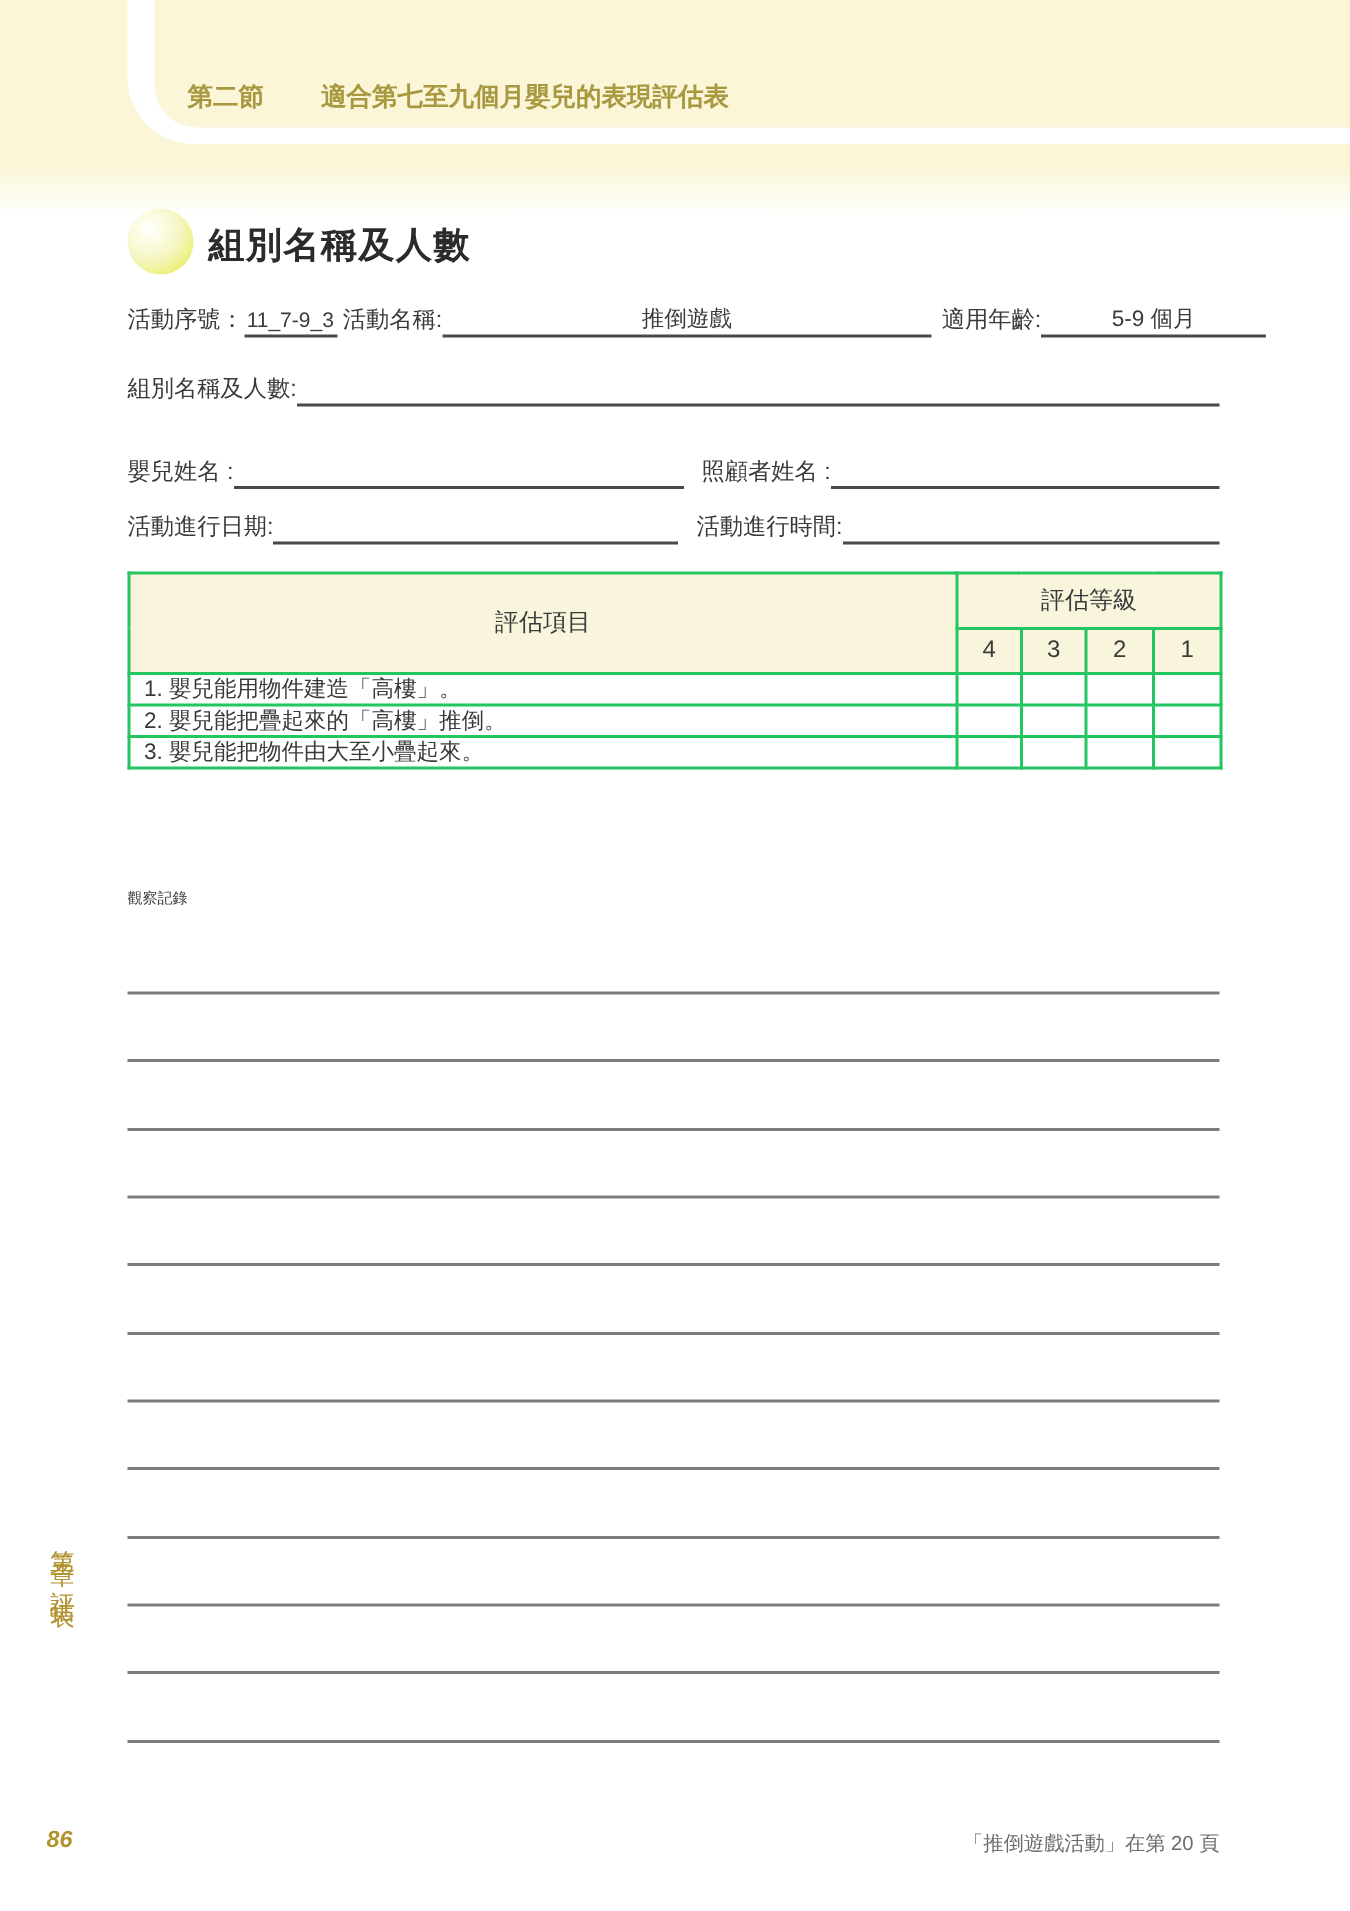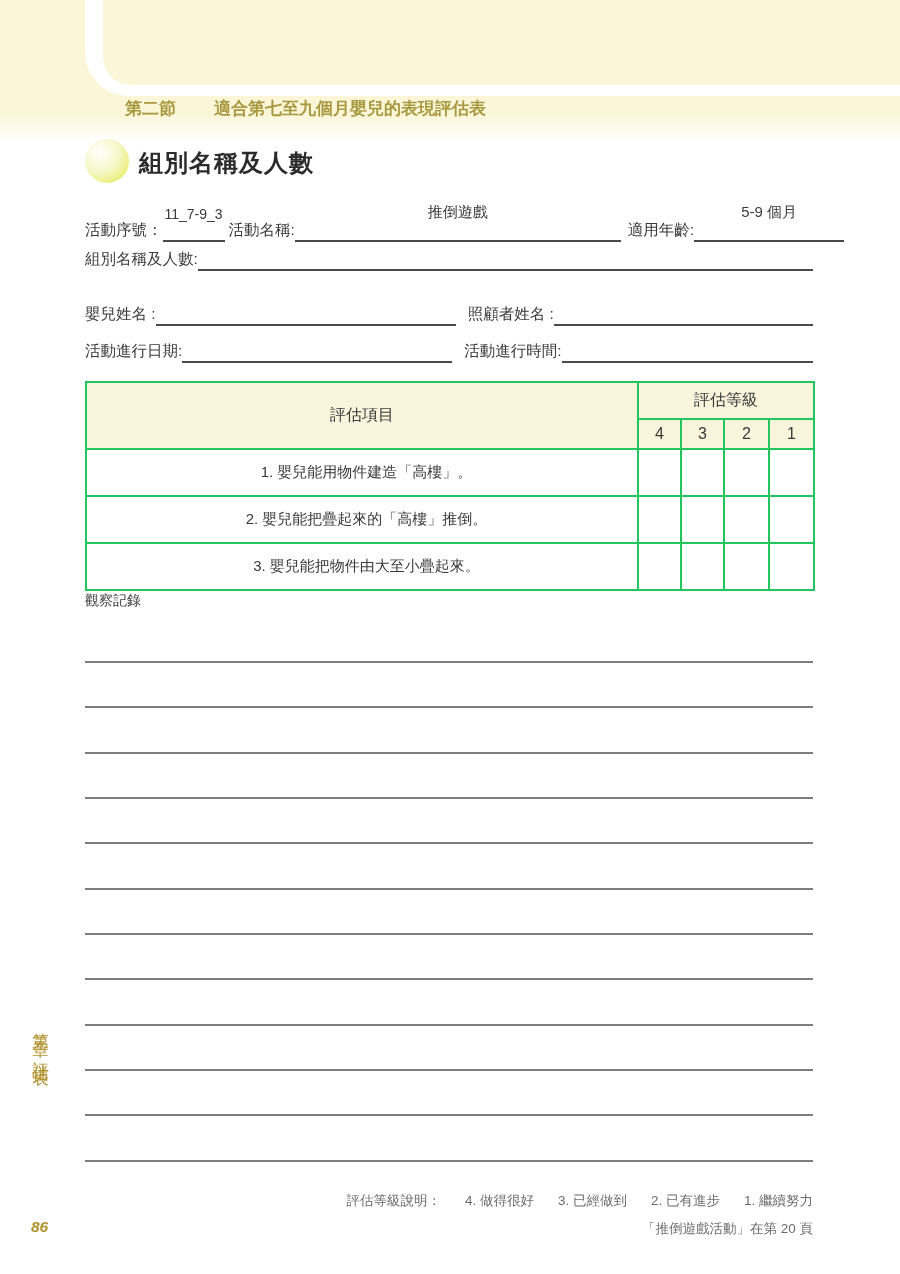--- a/index.html
+++ b/index.html
@@ -19,7 +19,7 @@
   .hdr-inner { position:absolute; left:103px; top:0; width:797px; height:85px;
                background:#faf6d7; border-bottom-left-radius:28px; }
   .section-row { position:absolute; left:125px; top:53px; display:flex; gap:38px;
-                 font-size:17px; font-weight:bold; color:#a8983f; white-space:nowrap;margin-top:44px; }
+                 font-size:17px; font-weight:bold; color:#a8983f; white-space:nowrap; }
 
   
   .ball-icon { position:absolute; left:85px; top:139px; width:44px; height:44px; border-radius:50%;

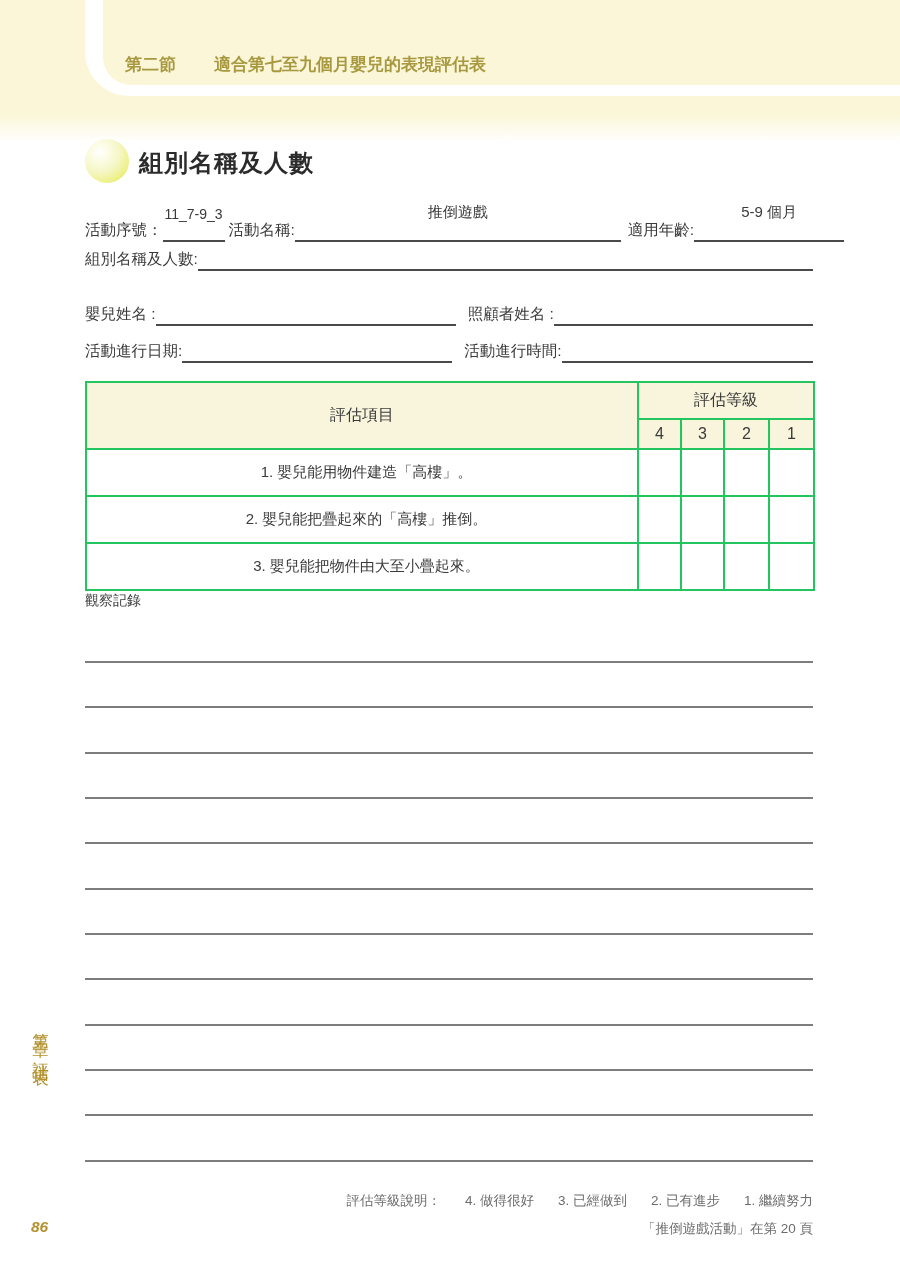--- a/index.html
+++ b/index.html
@@ -33,7 +33,7 @@
           font-size:15.5px; color:#3a3a3a; white-space:nowrap; }
   .flabel { flex:0 0 auto; padding-bottom:1px; }
   .fval  { border-bottom:2px solid #4a4a4a; text-align:center; font-size:15px;
-           padding-bottom:18px; min-height:20px; }
+           padding-bottom:1px; min-height:20px; }
   .w62  { flex:0 0 62px; }
   .w326 { flex:0 0 326px; }
   .w150 { flex:0 0 150px; }

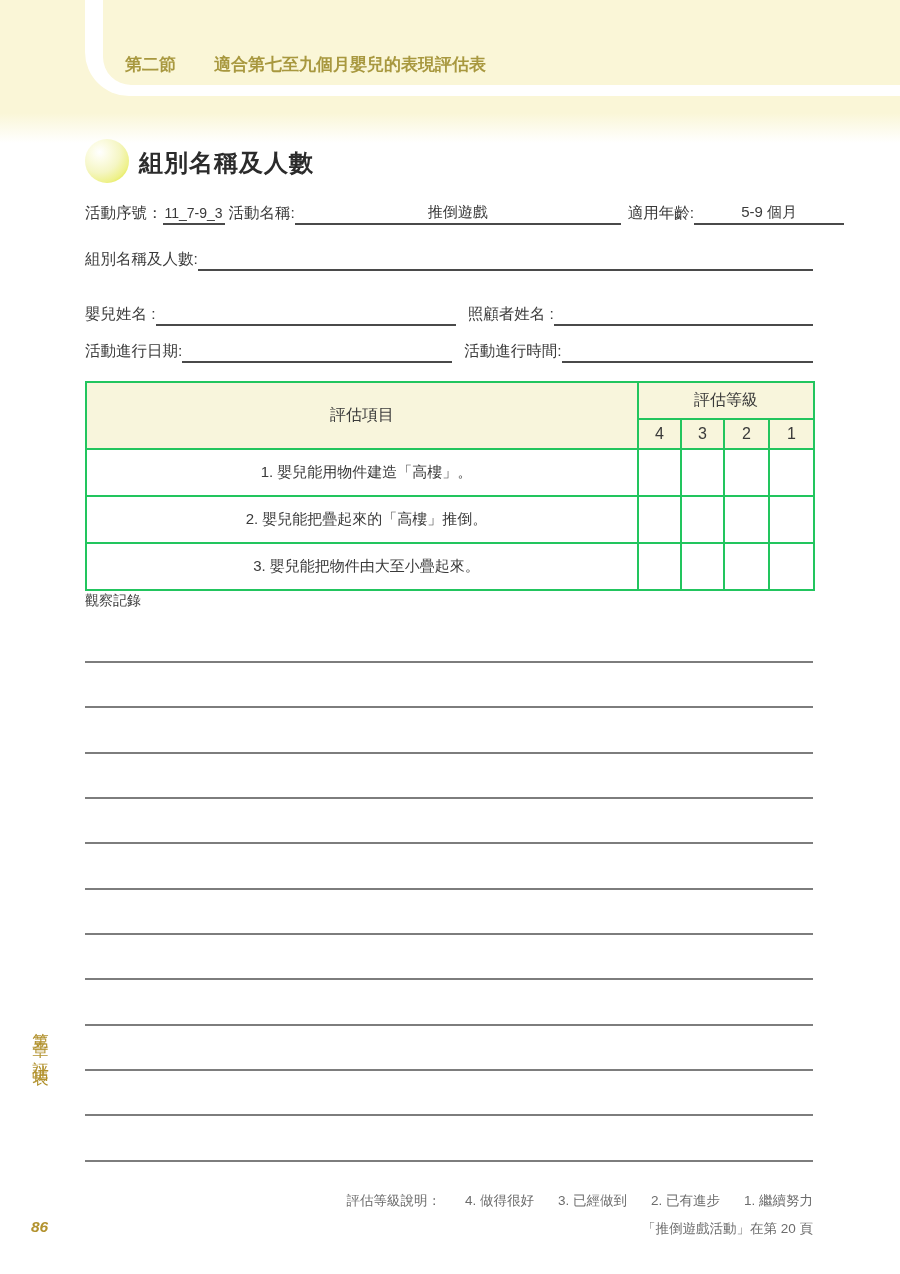--- a/index.html
+++ b/index.html
@@ -50,7 +50,7 @@
   .atable .item-hdr { font-size:16px; }
   .atable .lvl { height:30px; font-size:16px; }
   .atable .rating-hdr { height:37px; }
-  .atable .item { height:47px; font-size:15px; padding-left:9px; background:#ffffff;text-align:center; }
+  .atable .item { height:21px; font-size:15px; padding-left:9px; background:#ffffff; }
   .atable .score { background:#ffffff; }
 
   

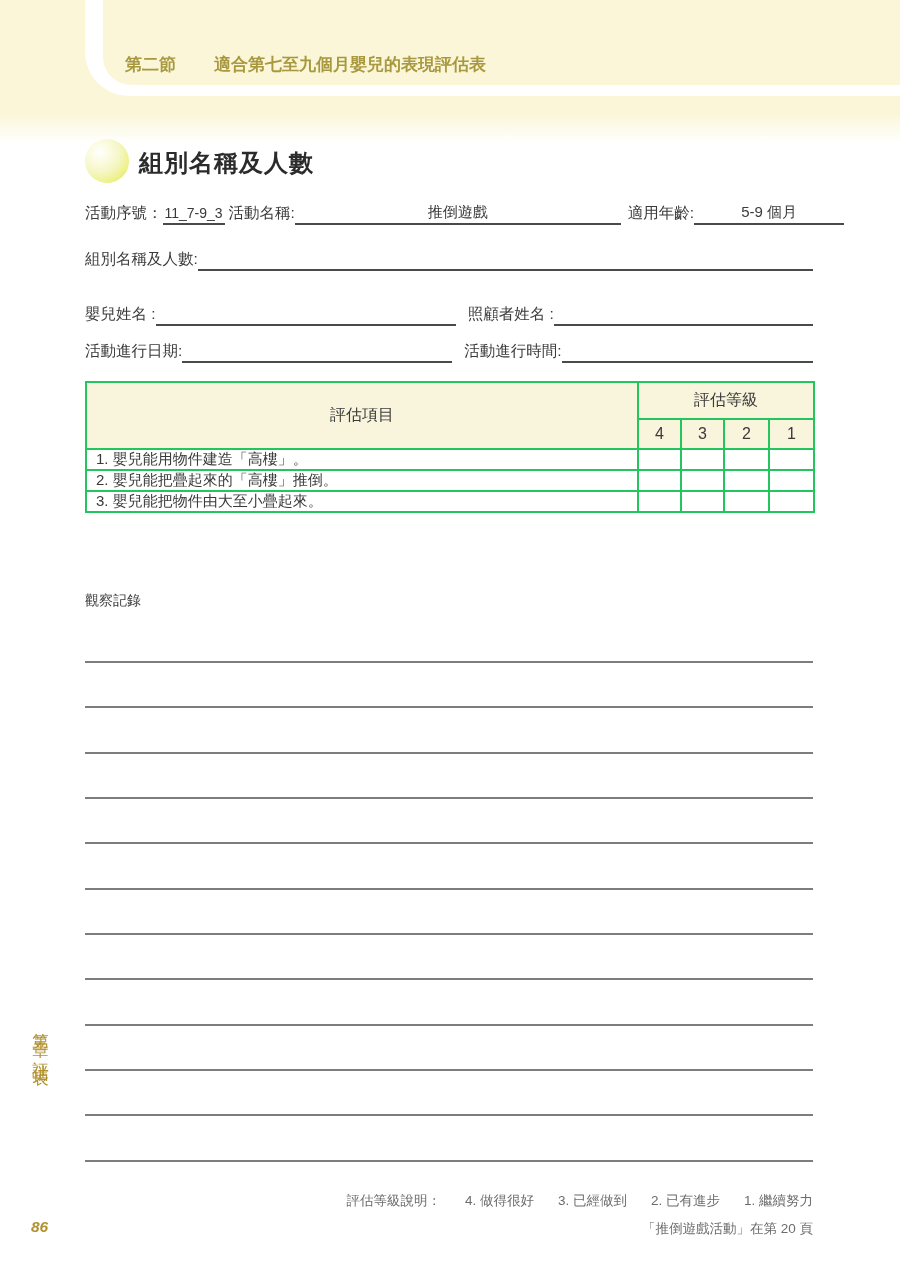--- a/index.html
+++ b/index.html
@@ -54,7 +54,7 @@
   .atable .score { background:#ffffff; }
 
   
-  .obs-label { position:absolute; left:85px; top:592px; font-size:14px; color:#3c3c3c; }
+  .obs-label { position:absolute; left:85px; top:592px; font-size:10px; color:#3c3c3c; }
   .rule { position:absolute; left:85px; width:728px; height:0;
           border-bottom:2px solid #7d7d7d; }
 

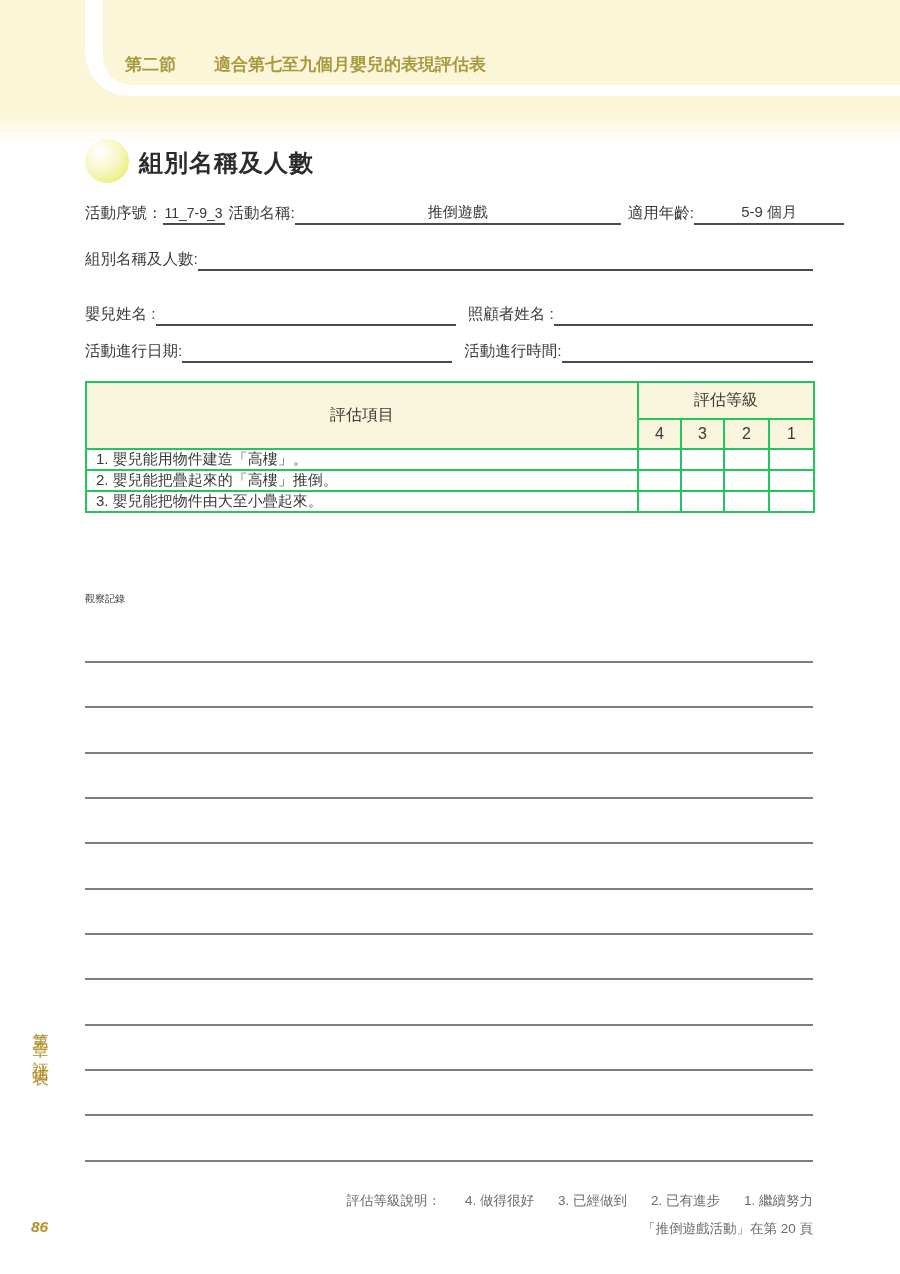--- a/index.html
+++ b/index.html
@@ -178,13 +178,6 @@
   </div>
   <div class="pagenum">86</div>
 
-  <div class="legend">
-    <span>評估等級說明：</span>
-    <span>4. 做得很好</span>
-    <span>3. 已經做到</span>
-    <span>2. 已有進步</span>
-    <span>1. 繼續努力</span>
-  </div>
   <div class="ref">「推倒遊戲活動」在第 20 頁</div>
 
 </div>

